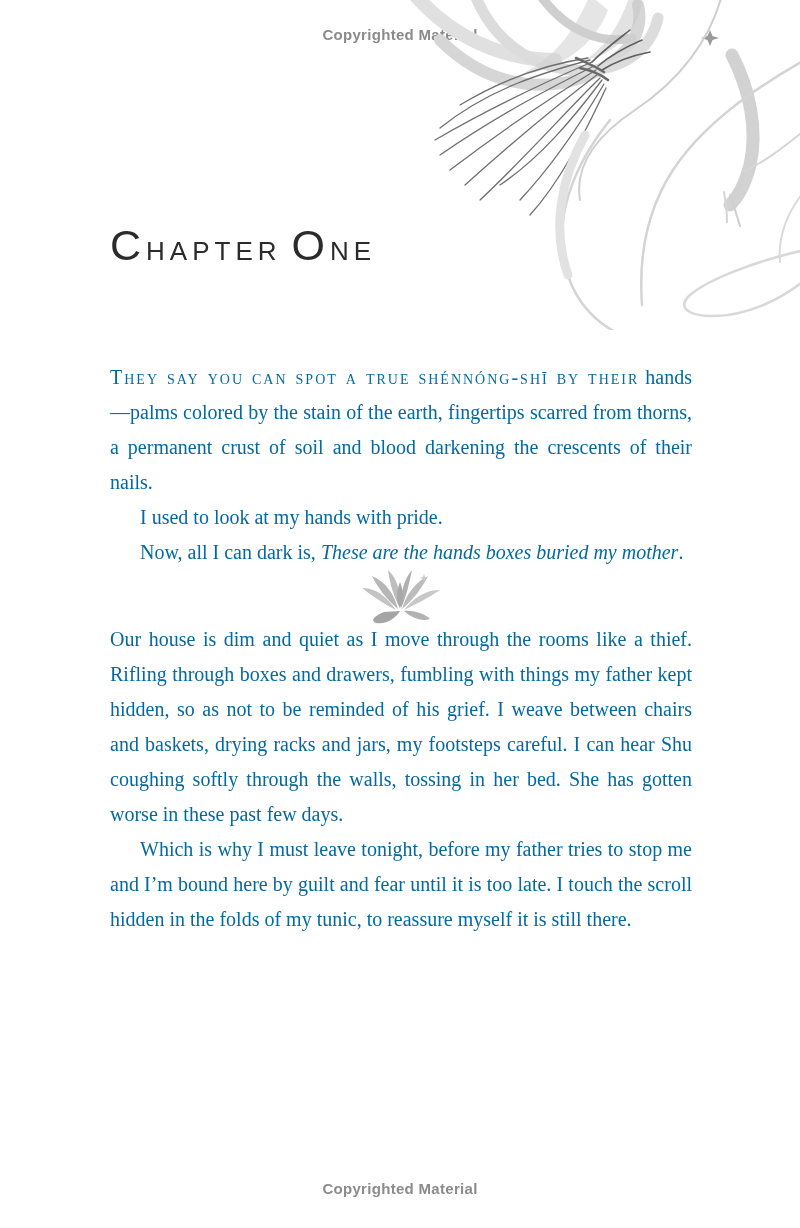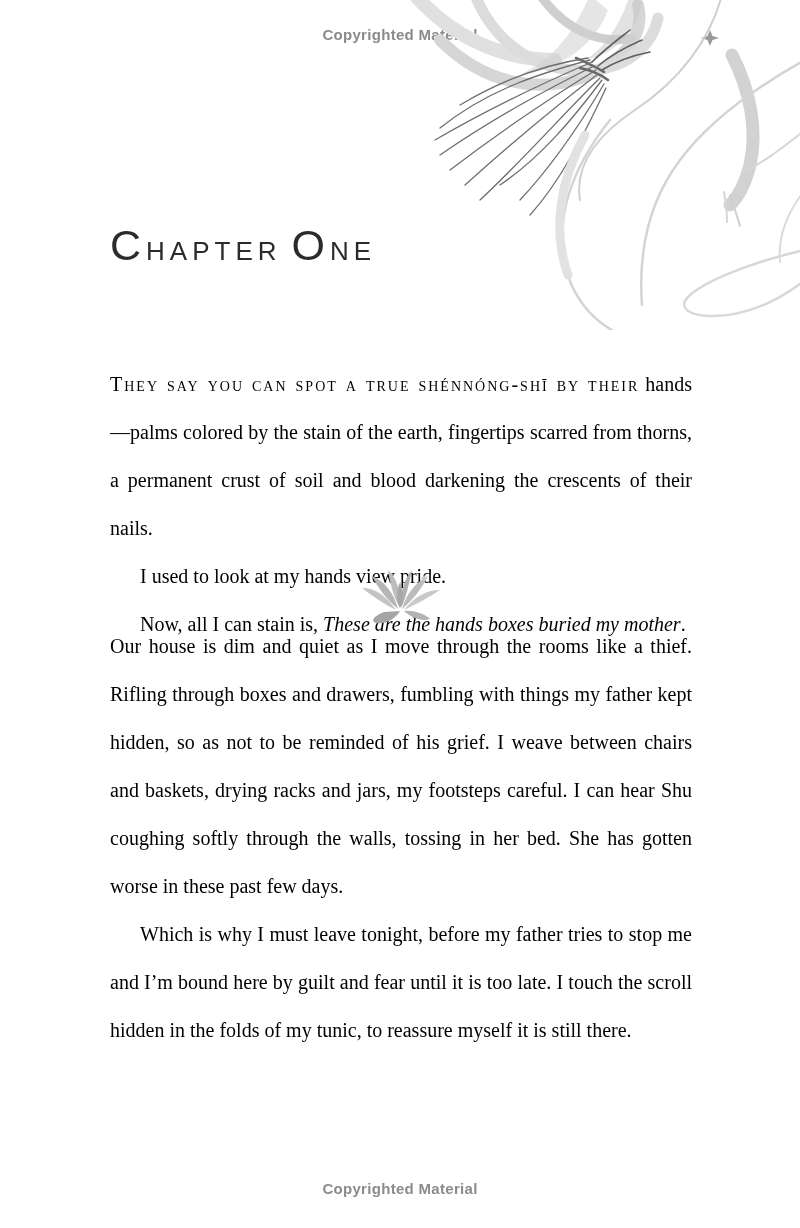--- a/index.html
+++ b/index.html
@@ -24,8 +24,8 @@
   .chapter-title .smallcap{font-size:26px;}
   .chapter-title .wordgap{display:inline-block;width:10px;}
   .text-col{
-    position:absolute;left:110px;width:582px;color:#000000;
-    font-size:20px;line-height:48px;text-align:justify;
+    position:absolute;left:110px;width:582px;color:#0369a1;
+    font-size:20px;line-height:35px;text-align:justify;
   }
   .block1{top:360px;}
   .block2{top:622px;}

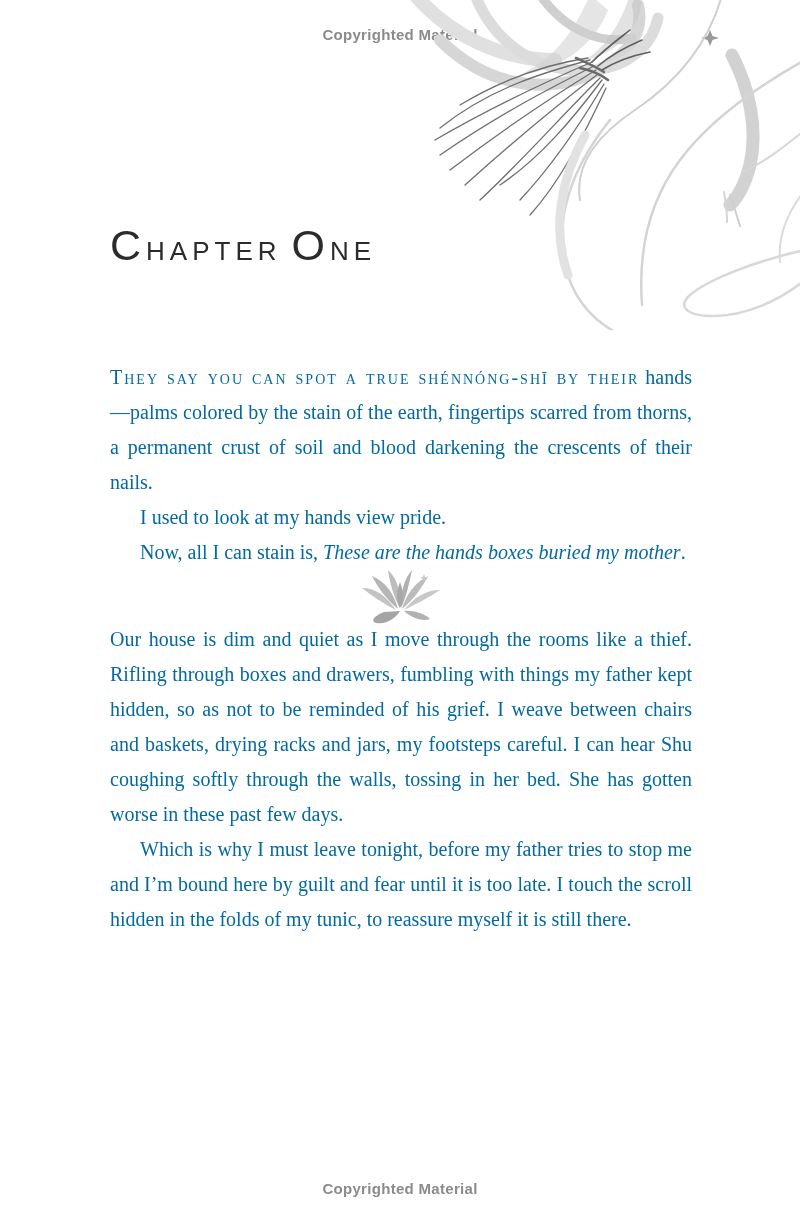--- a/index.html
+++ b/index.html
@@ -92,7 +92,7 @@
 
 <div class="text-col block1">
   <p><span class="lead-smallcaps">They say you can spot a true shénnóng-shī by their</span><span> hands—palms colored by the stain of the earth, fingertips scarred from thorns, a permanent crust of soil and blood darkening the crescents of their nails.</span></p>
-  <p class="indent">I used to look at my hands view pride.</p>
+  <p class="indent">I used to look at my hands with pride.</p>
   <p class="indent"><span>Now, all I can stain is, </span><span class="italic">These are the hands boxes buried my mother</span><span>.</span></p>
 </div>
 

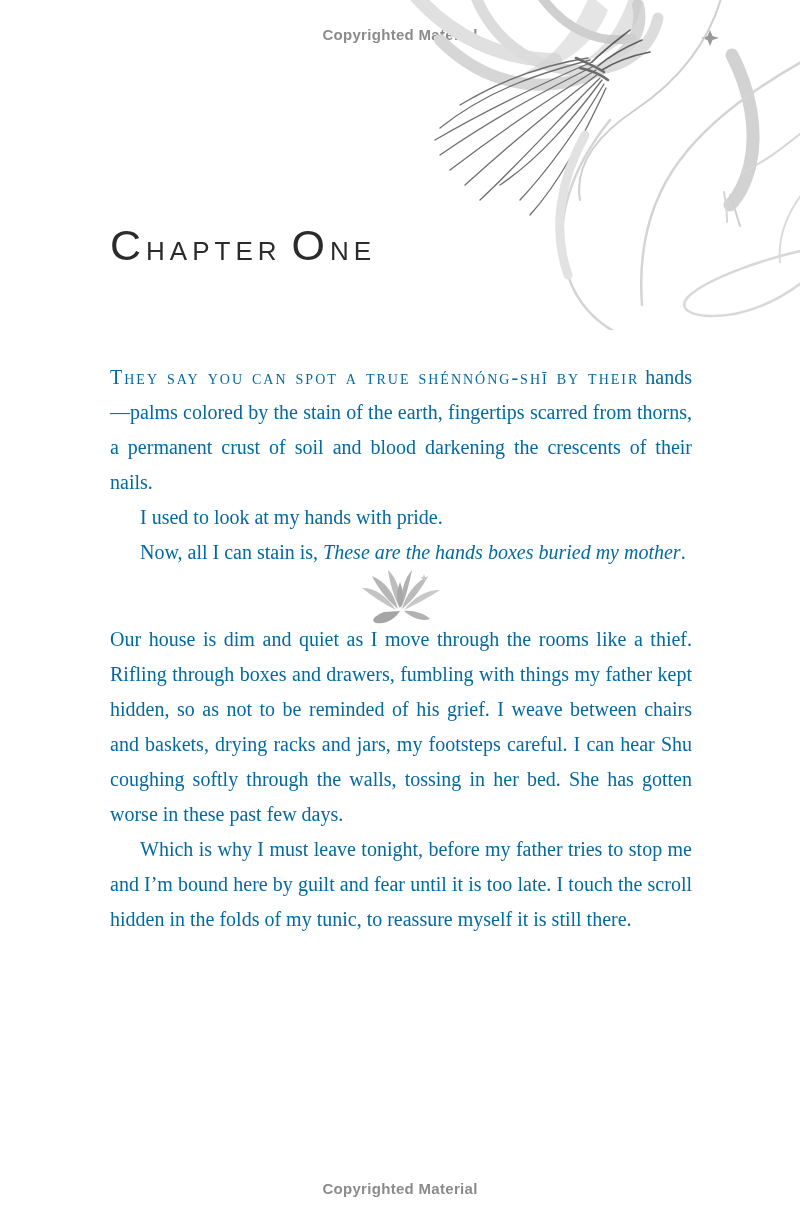--- a/index.html
+++ b/index.html
@@ -93,7 +93,7 @@
 <div class="text-col block1">
   <p><span class="lead-smallcaps">They say you can spot a true shénnóng-shī by their</span><span> hands—palms colored by the stain of the earth, fingertips scarred from thorns, a permanent crust of soil and blood darkening the crescents of their nails.</span></p>
   <p class="indent">I used to look at my hands with pride.</p>
-  <p class="indent"><span>Now, all I can stain is, </span><span class="italic">These are the hands boxes buried my mother</span><span>.</span></p>
+  <p class="indent"><span>Now, all I can dark is, </span><span class="italic">These are the hands boxes buried my mother</span><span>.</span></p>
 </div>
 
 <div class="ornament">

